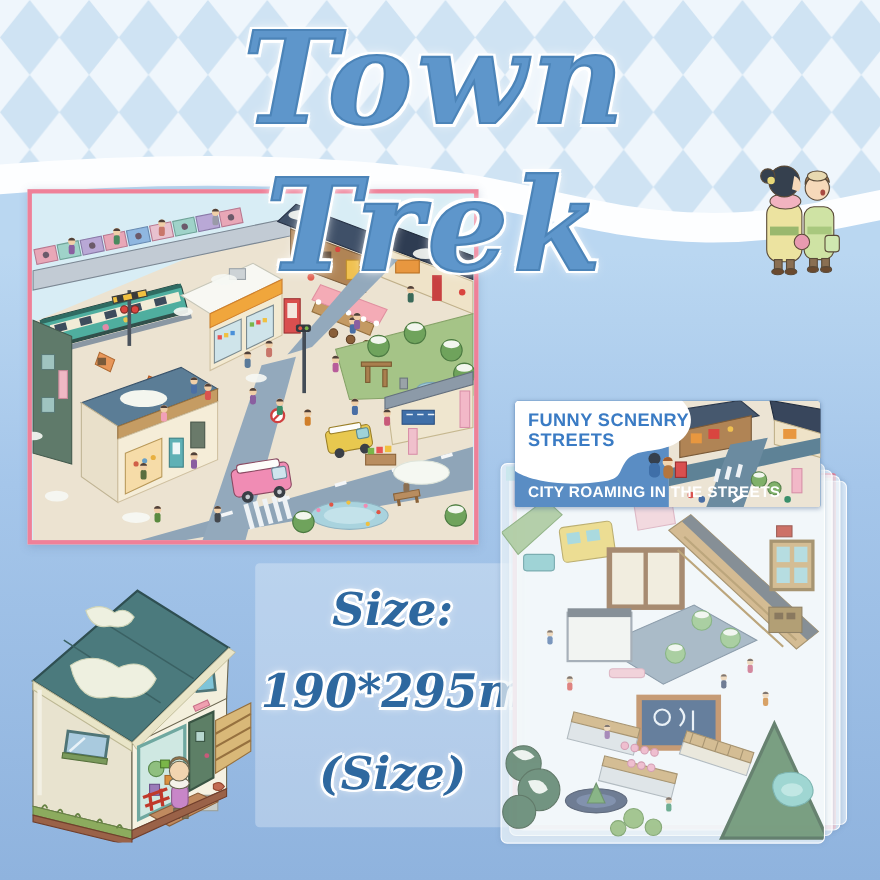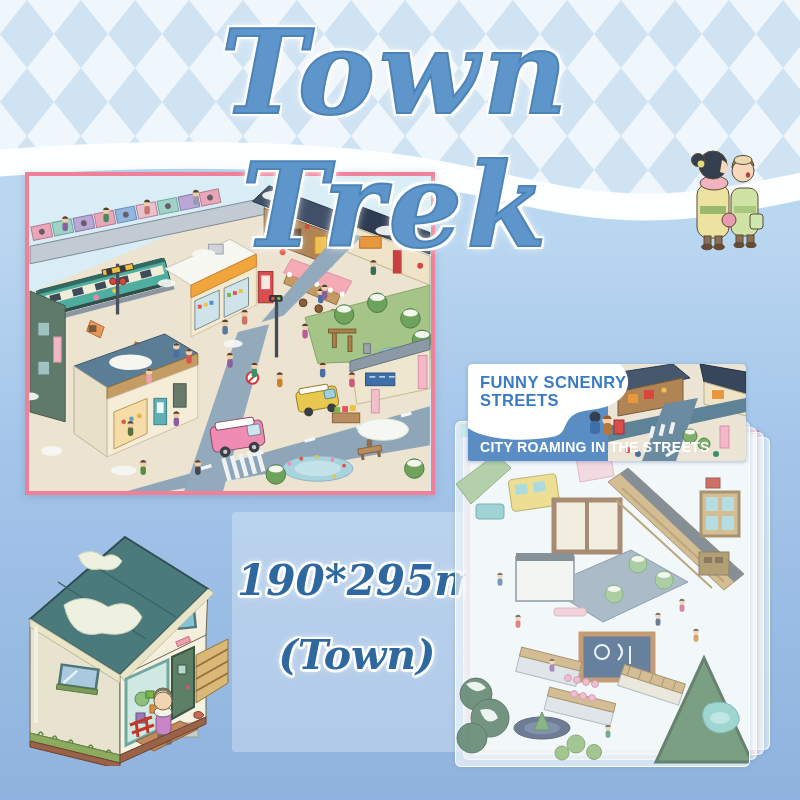--- a/index.html
+++ b/index.html
@@ -374,6 +374,7 @@
 
   <div id="size-panel"></div>
   <div id="size-block">
+    <div class="sz-label">Size:</div>
     <div class="sz-dims">190*295mm</div>
     <div class="sz-variant">(Town)</div>
   </div>

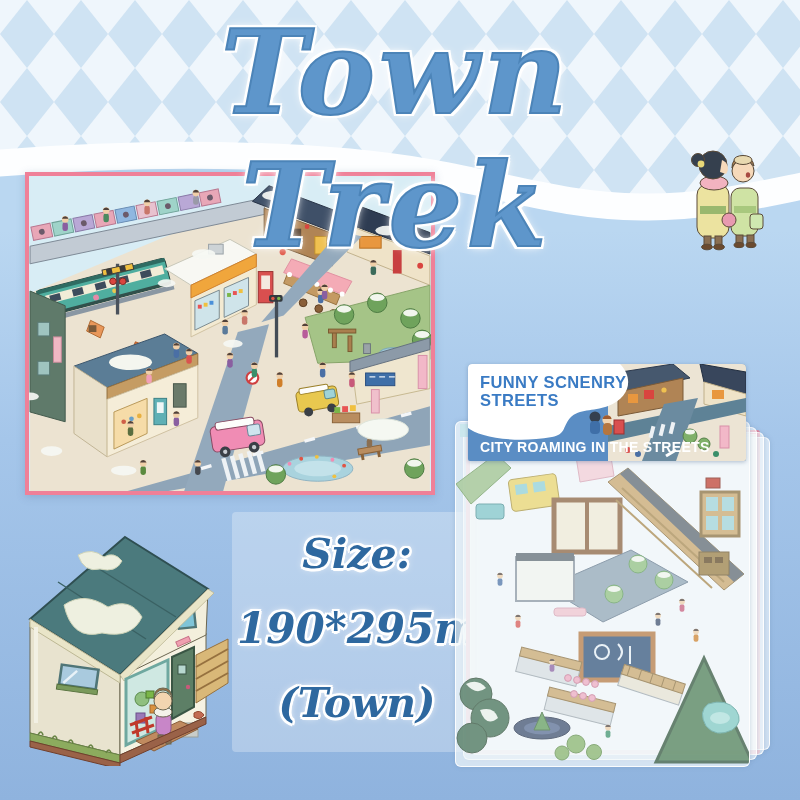--- a/index.html
+++ b/index.html
@@ -376,7 +376,7 @@
   <div id="size-block">
     <div class="sz-label">Size:</div>
     <div class="sz-dims">190*295mm</div>
-    <div class="sz-variant">(Town)</div>
+    <div class="sz-variant">(Size)</div>
   </div>
 
   <svg id="house" viewBox="0 0 212 238">

